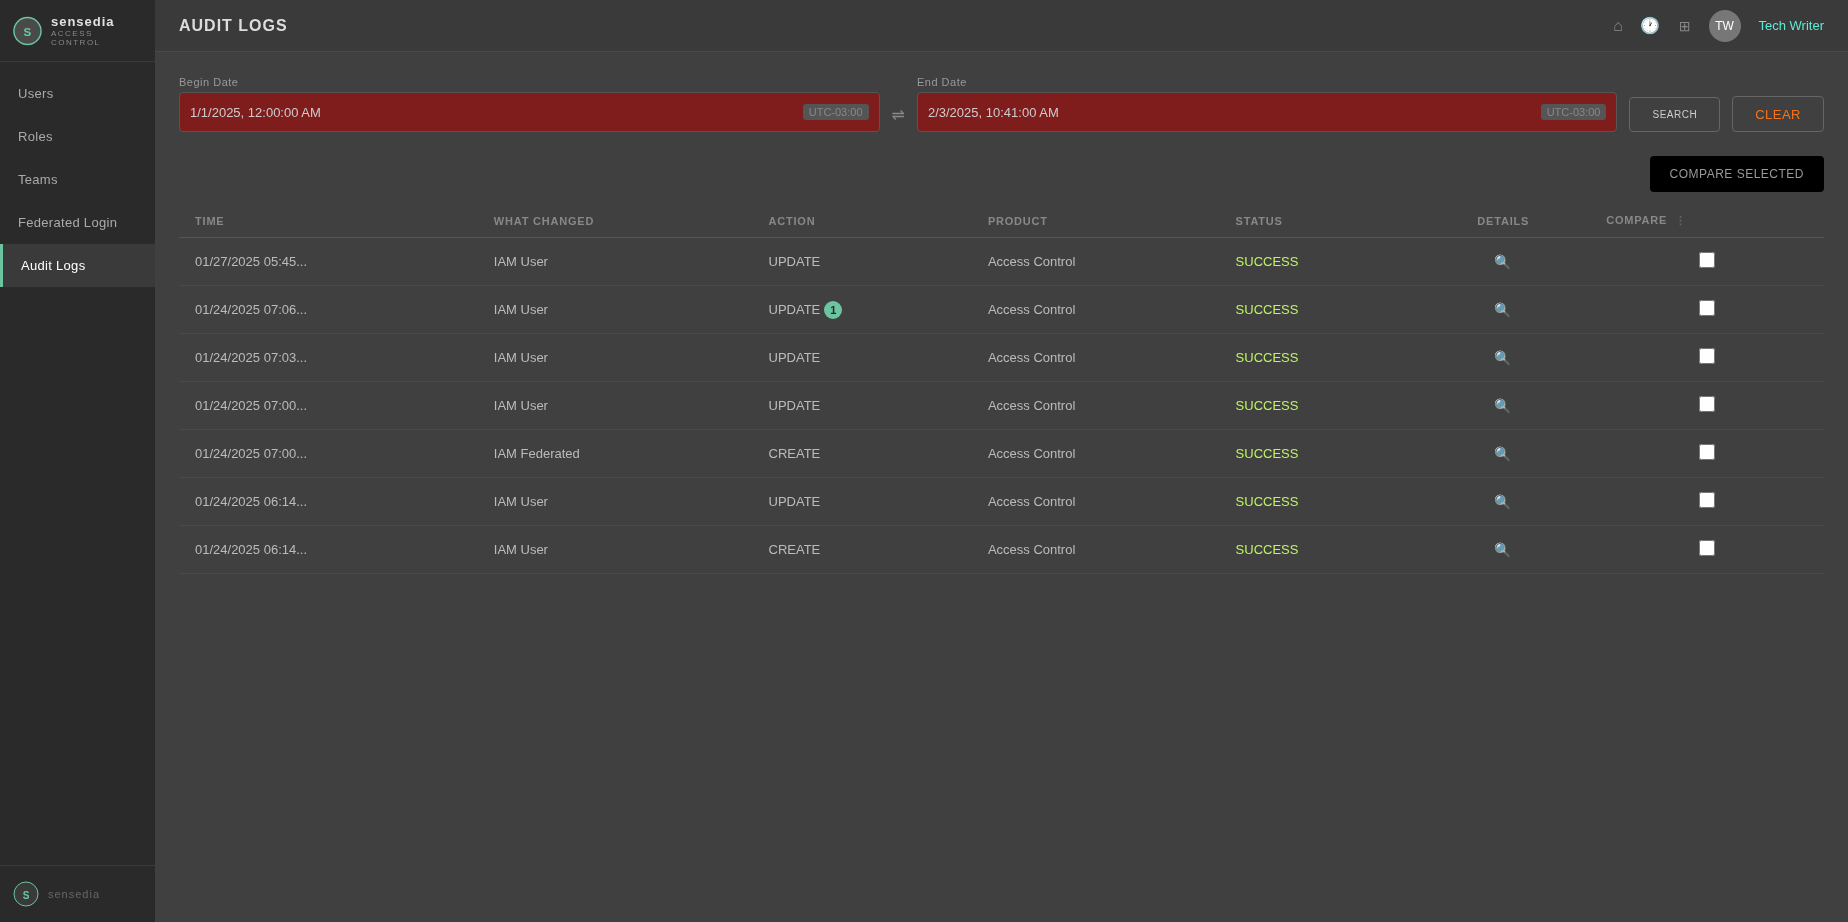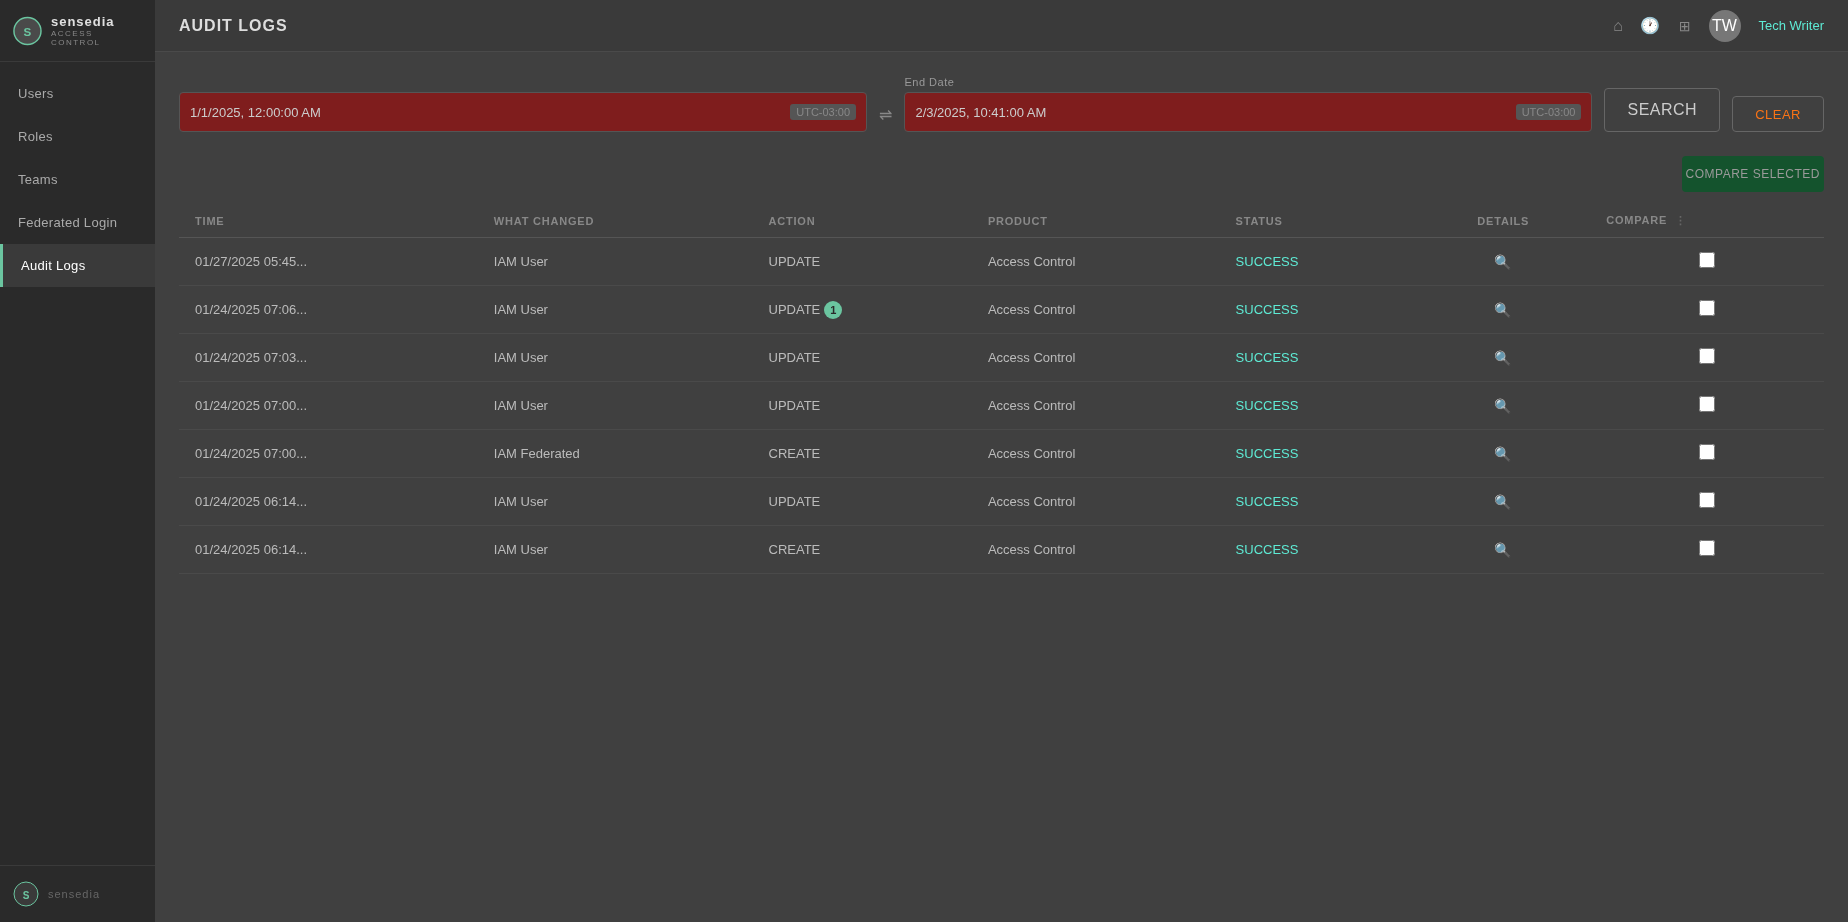--- a/index.html
+++ b/index.html
@@ -121,7 +121,7 @@
       display: flex;
       align-items: center;
       justify-content: center;
-      font-size: 16px;
+      font-size: 12px;
       color: #fff;
     }
     .user-name {

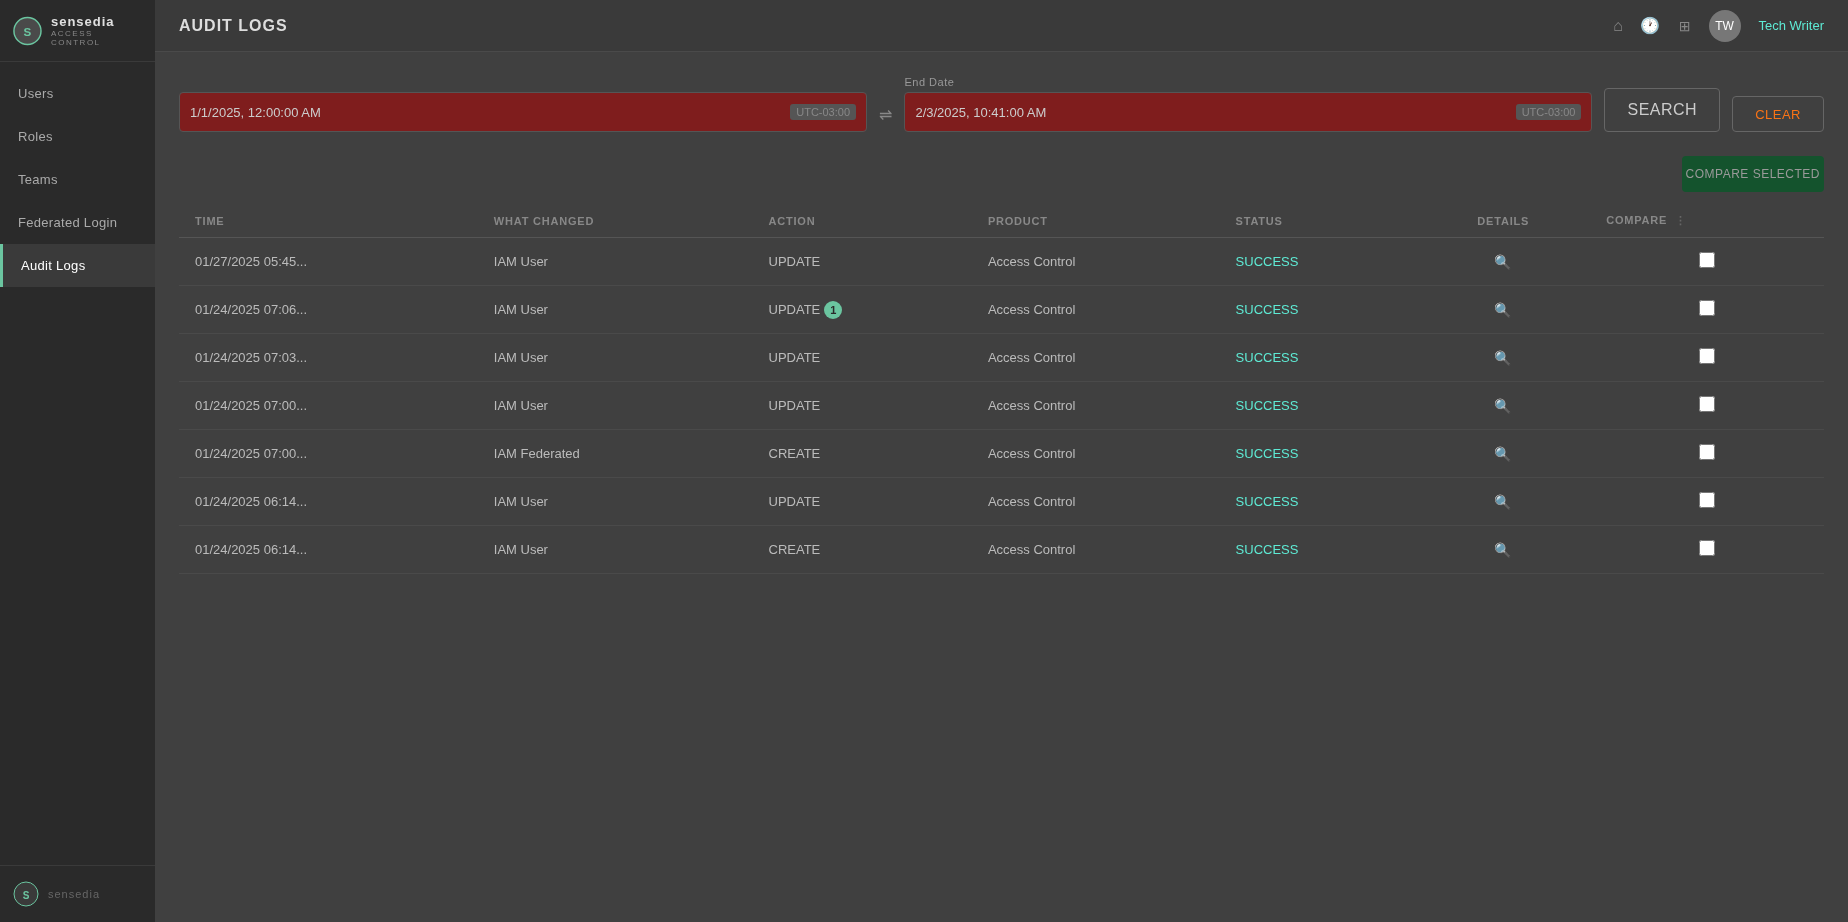--- a/index.html
+++ b/index.html
@@ -340,6 +340,7 @@
 
     <div class="filter-row">
       <div class="date-field">
+        <span class="date-label">Begin Date</span>
         <div class="date-input-wrapper">
           <input class="date-input" type="text" value="1/1/2025, 12:00:00 AM" style="">
           <span class="timezone-badge">UTC-03:00</span>

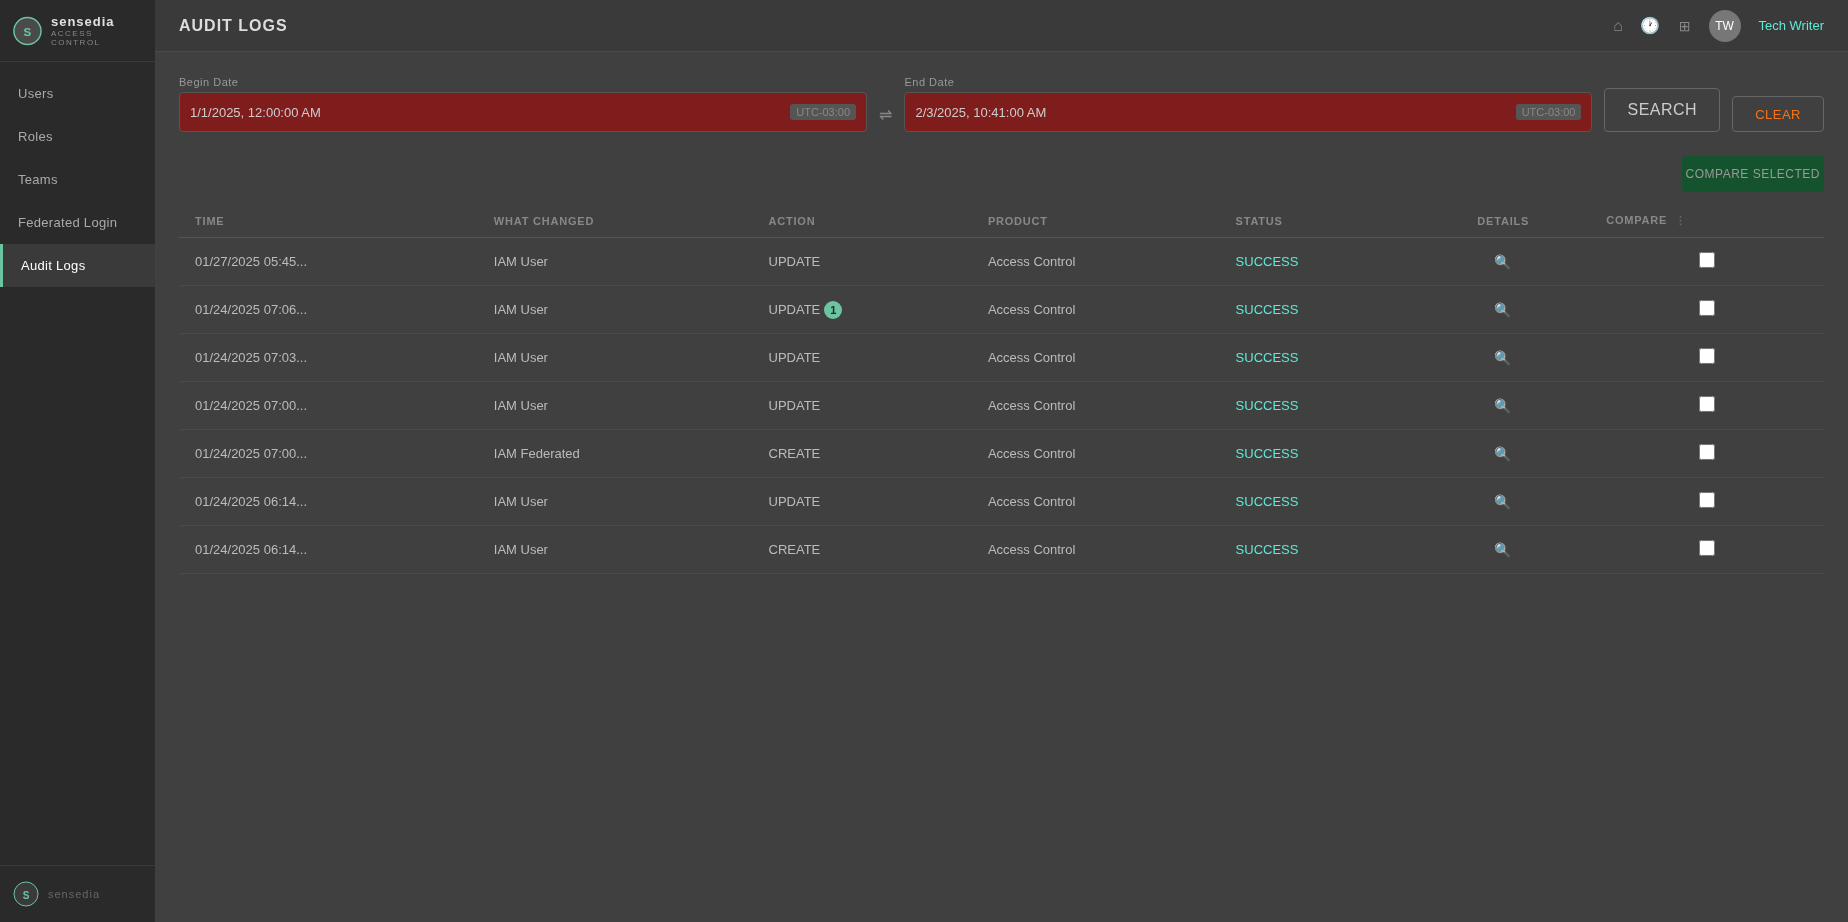--- a/index.html
+++ b/index.html
@@ -185,13 +185,13 @@
       padding-bottom: 8px;
     }
     .search-btn {
-      height: 44px;
+      height: 35px;
       padding: 0 22px;
       background: transparent;
       border: 1px solid #666;
       border-radius: 4px;
       color: #ccc;
-      font-size: 16px;
+      font-size: 10px;
       cursor: pointer;
       letter-spacing: 0.5px;
     }

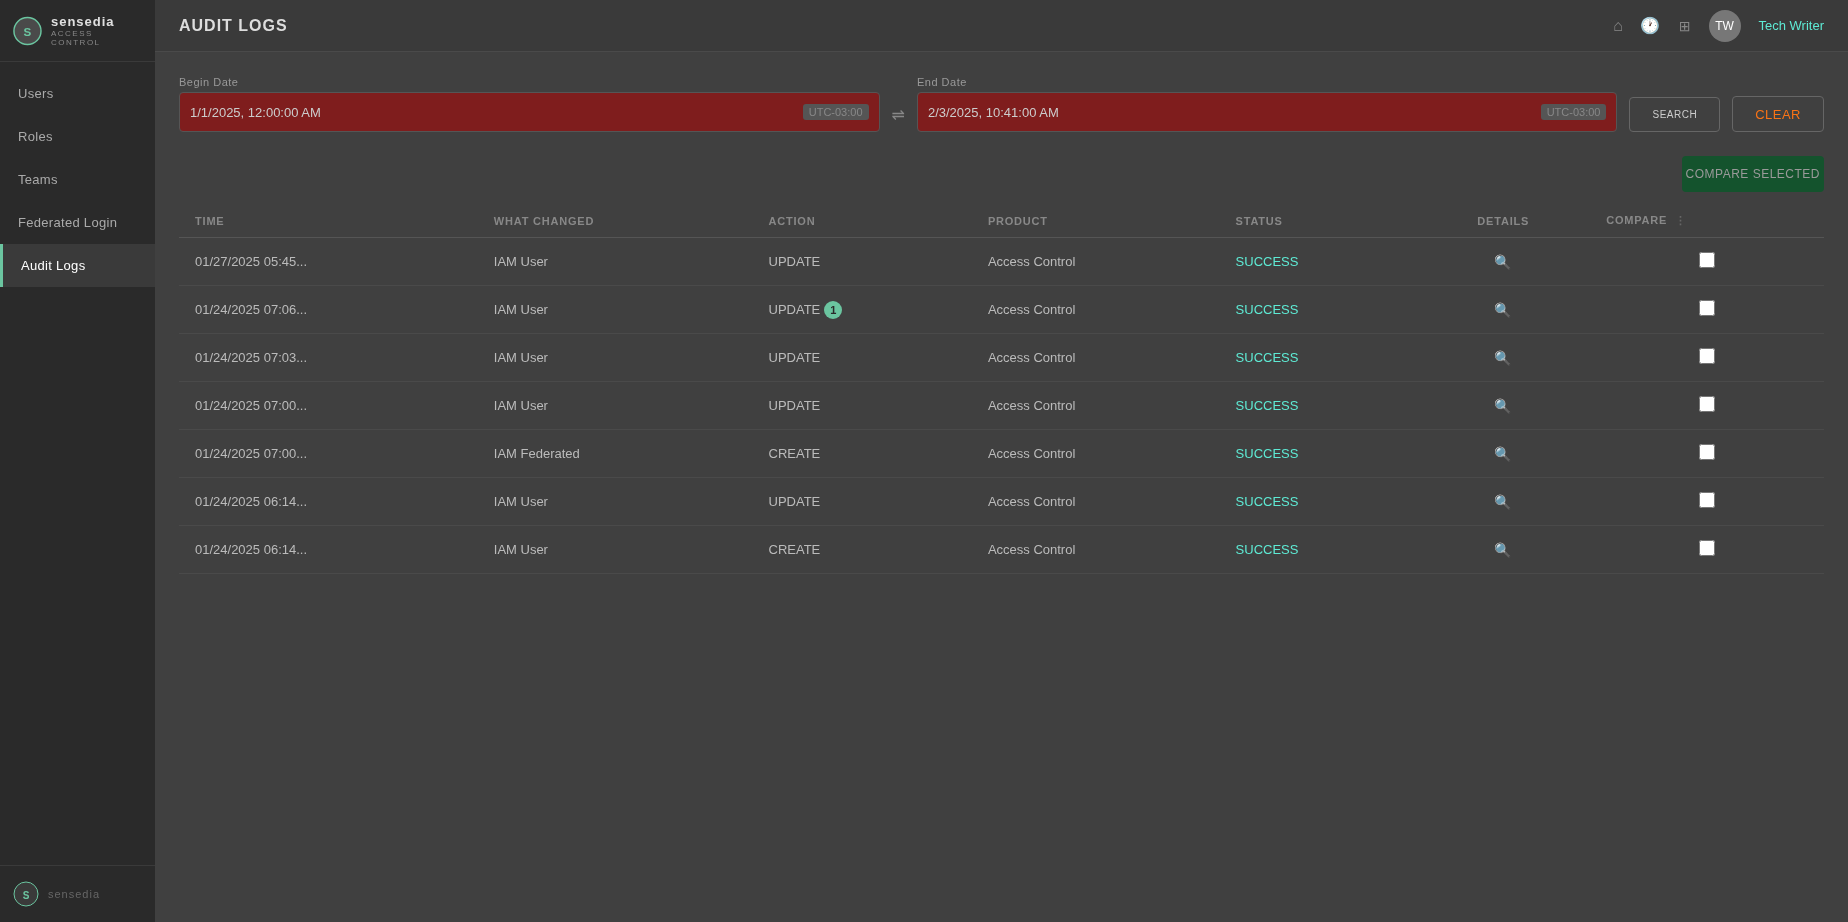--- a/index.html
+++ b/index.html
@@ -215,8 +215,8 @@
     }
     .compare-selected-btn {
       height: 36px;
-      padding: 0 4px;
-      background: #14532d;
+      padding: 0 20px;
+      background: #000000;
       border: none;
       border-radius: 4px;
       color: #999;

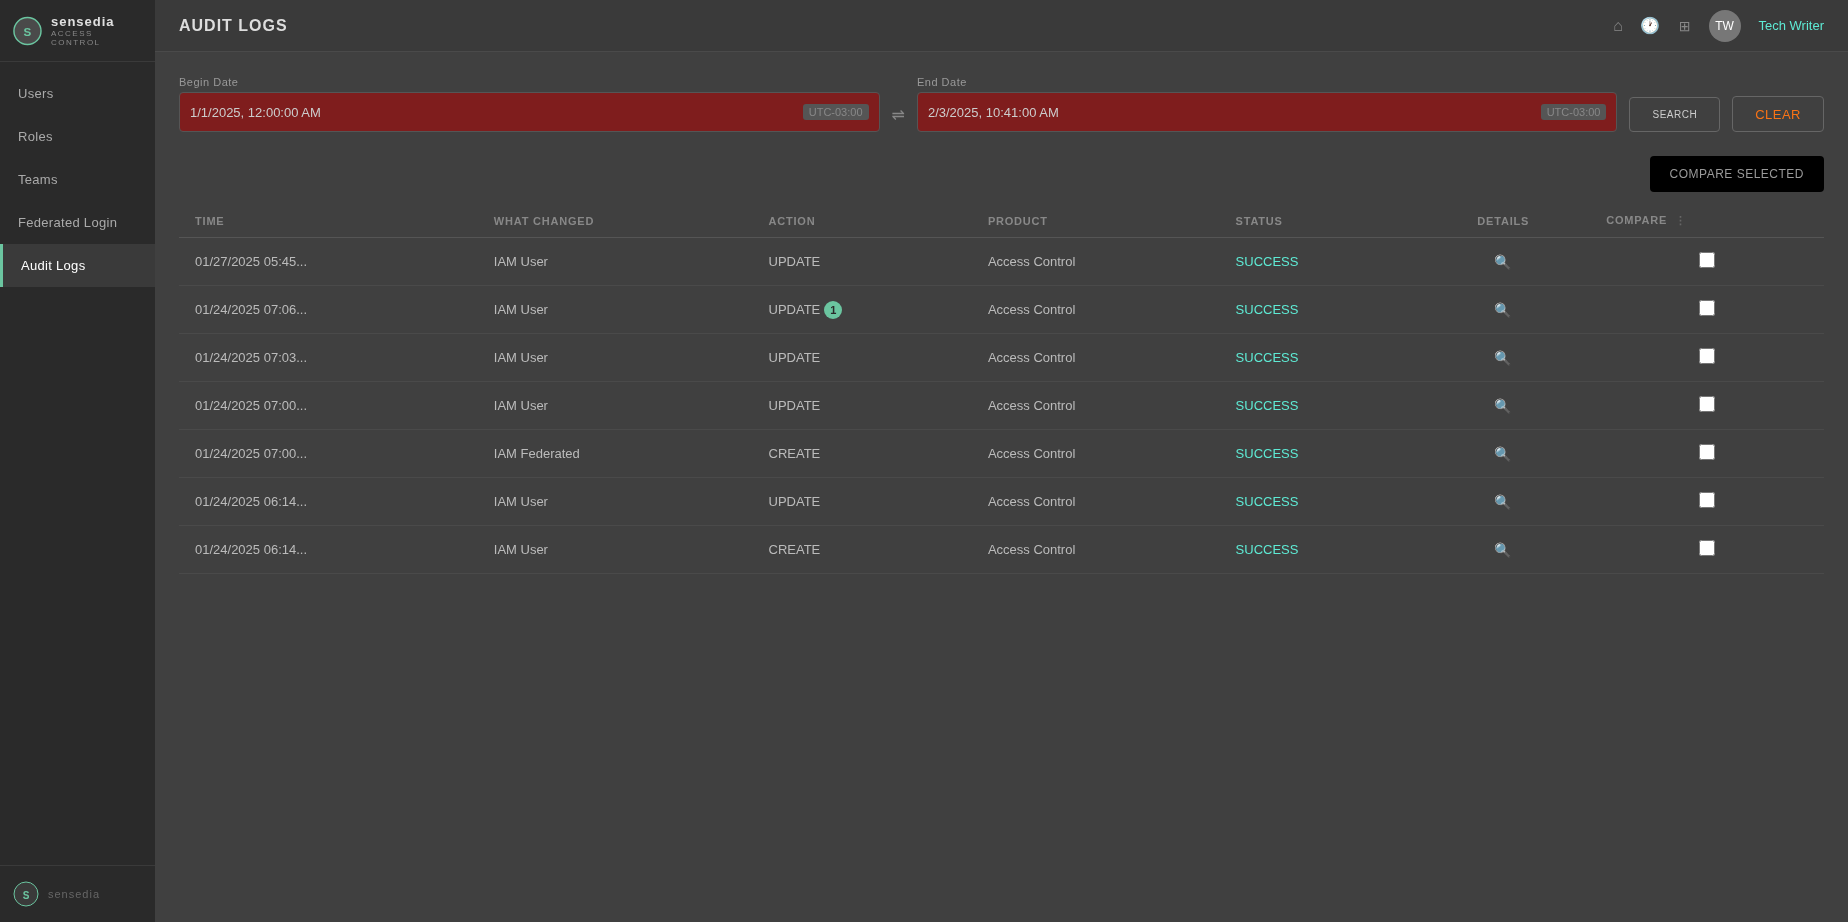--- a/index.html
+++ b/index.html
@@ -257,7 +257,7 @@
       color: #bbb;
     }
     td.status-col {
-      color: #5eead4;
+      color: #bef264;
     }
     td.details-col {
       text-align: center;

